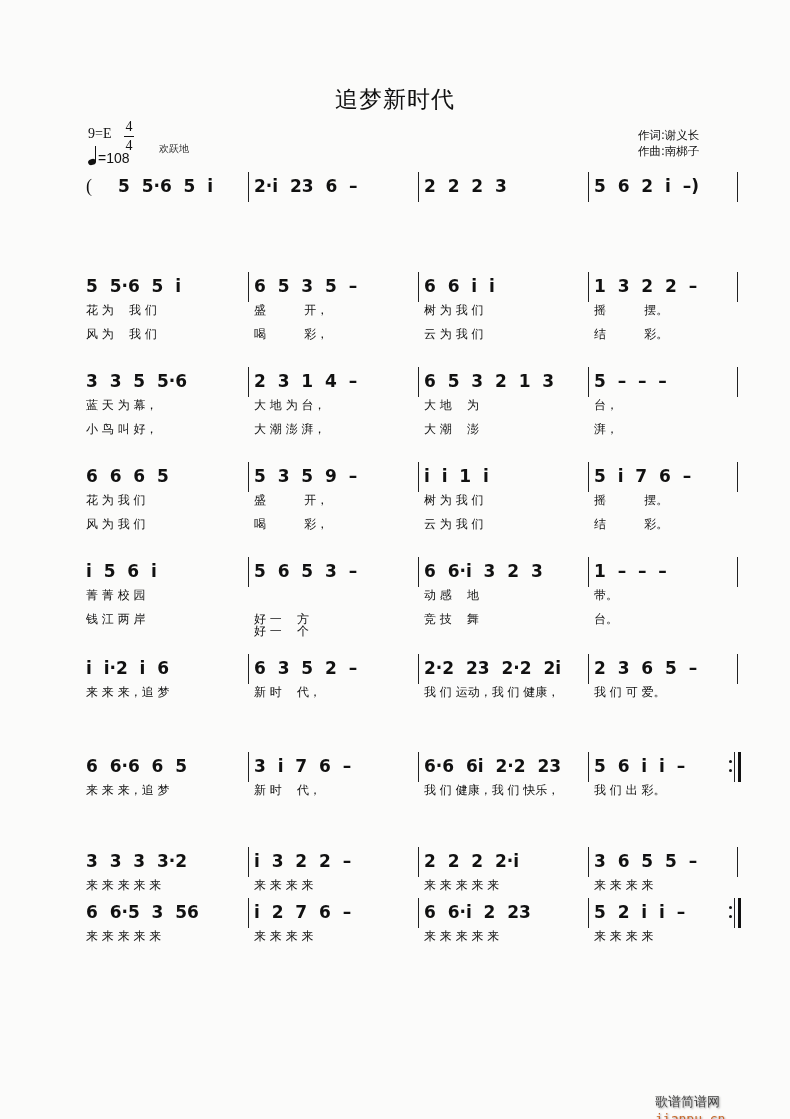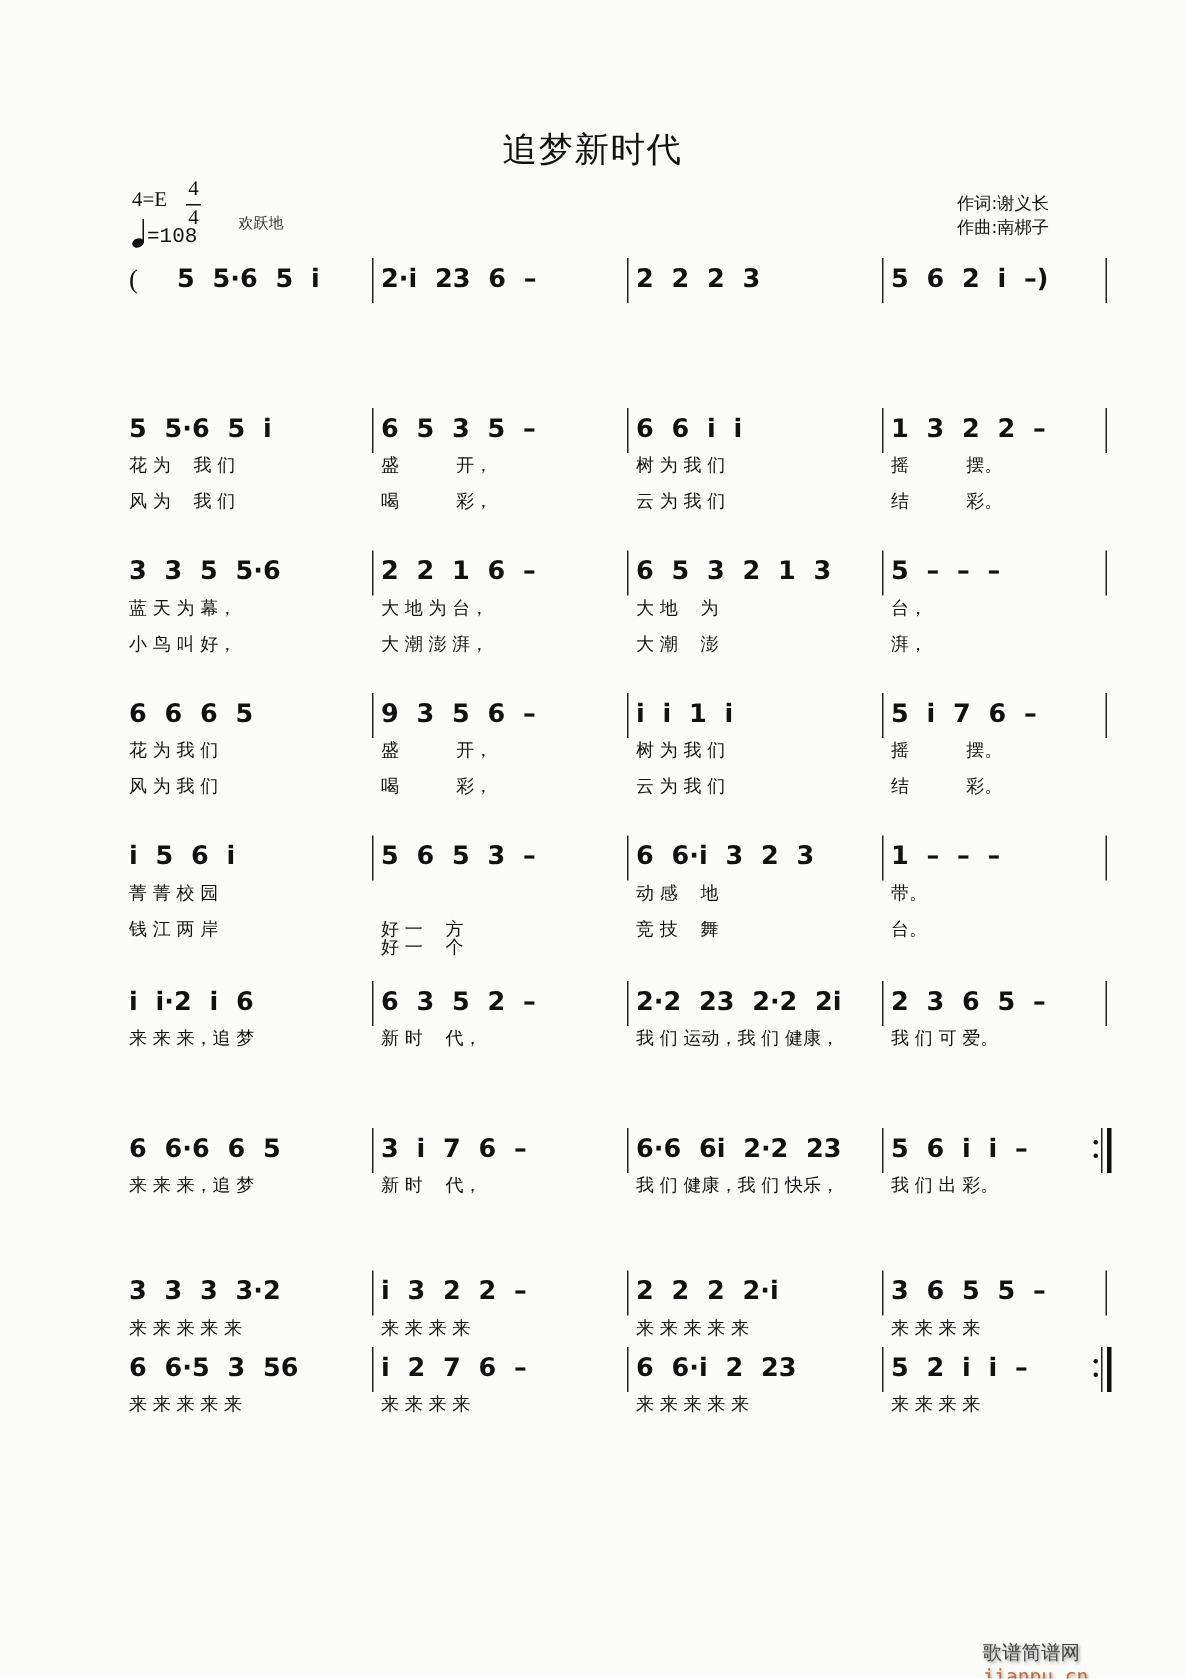--- a/index.html
+++ b/index.html
@@ -37,7 +37,7 @@
 <body>
 
 <div class="title">追梦新时代</div>
-<div class="key">4=E</div>
+<div class="key">9=E</div>
 <div class="timesig">
   <span>4</span>
   <span class="bar"></span>

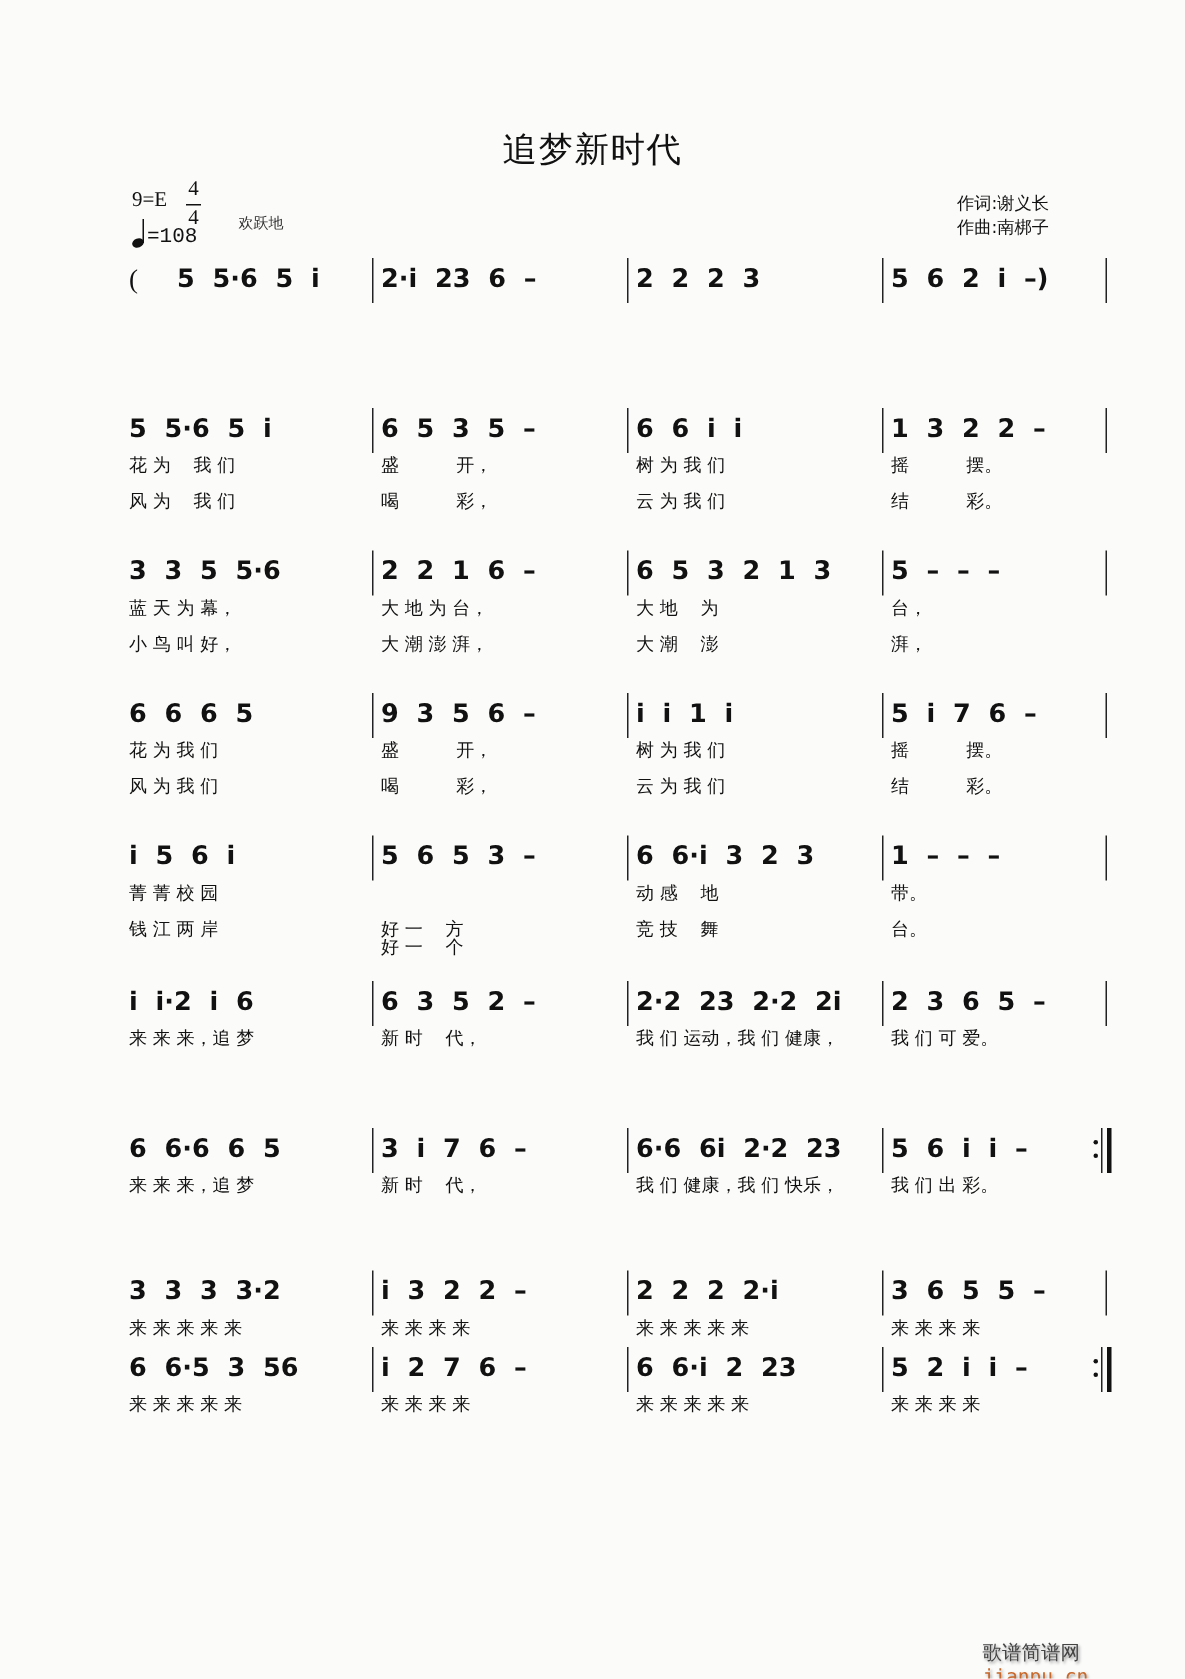--- a/index.html
+++ b/index.html
@@ -15,7 +15,7 @@
   .key { position:absolute; left:88px; top:126px; font-family:"Liberation Serif", serif; font-size:14px; }
   .timesig { position:absolute; left:124px; top:119px; font-family:"Liberation Serif", serif; font-size:14px; text-align:center; line-height:16px; }
   .timesig .bar { display:block; border-top:1px solid #111; width:10px; margin:1px auto; }
-  .tempo { position:absolute; left:88px; top:150px; font-family:Liberation Mono, monospace; font-size:14px; }
+  .tempo { position:absolute; left:88px; top:150px; font-family:Liberation Sans, sans-serif; font-size:14px; }
   .tempo .note { display:inline-block; position:relative; width:10px; height:16px; vertical-align:bottom; }
   .tempo .note::before { content:""; position:absolute; left:7px; top:-4px; width:1px; height:16px; background:#111; }
   .tempo .note::after { content:""; position:absolute; left:0; top:9px; width:8px; height:6px; border-radius:50%; background:#111; transform:rotate(-20deg); }

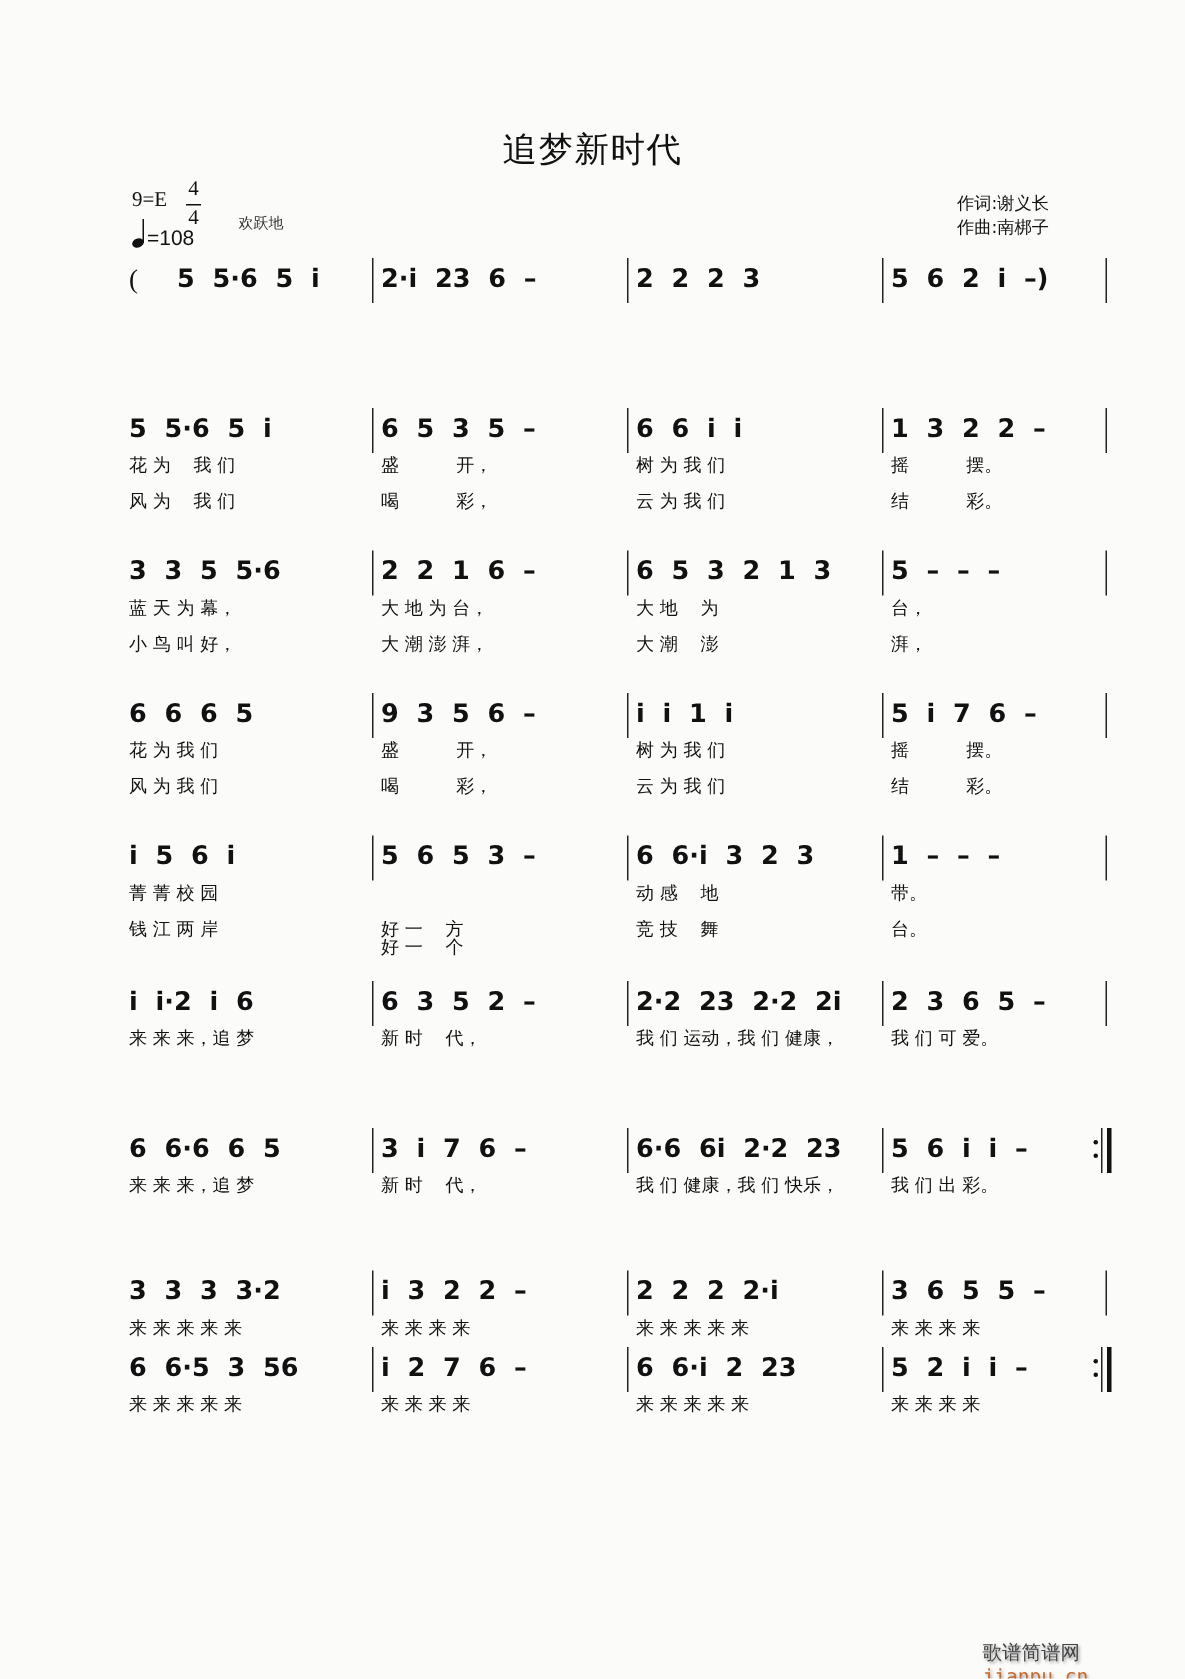--- a/index.html
+++ b/index.html
@@ -88,7 +88,7 @@
       <div class="barline" style="left: 588px; top: -8px; height: 30px;"></div>
       <div class="barline" style="left: 737px; top: -8px; height: 30px;"></div>
       <div style="position: absolute; left: 86px; top: -4px; font-weight: bold; font-size: 17px; white-space: pre; font-family: &quot;DejaVu Sans&quot;, sans-serif;">3  3  5  5·6</div>
-      <div style="position: absolute; left: 254px; top: -4px; font-weight: bold; font-size: 17px; white-space: pre; font-family: &quot;DejaVu Sans&quot;, sans-serif;">2  2  1  6  –</div>
+      <div style="position: absolute; left: 254px; top: -4px; font-weight: bold; font-size: 17px; white-space: pre; font-family: &quot;DejaVu Sans&quot;, sans-serif;">2  3  1  4  –</div>
       <div style="position: absolute; left: 424px; top: -4px; font-weight: bold; font-size: 17px; white-space: pre; font-family: &quot;DejaVu Sans&quot;, sans-serif;">6  5  3  2  1  3</div>
       <div style="position: absolute; left: 594px; top: -4px; font-weight: bold; font-size: 17px; white-space: pre; font-family: &quot;DejaVu Sans&quot;, sans-serif;">5  –  –  –</div>
       <div class="lyric" style="left: 86px; top: 22px;">蓝 天 为 幕，</div>

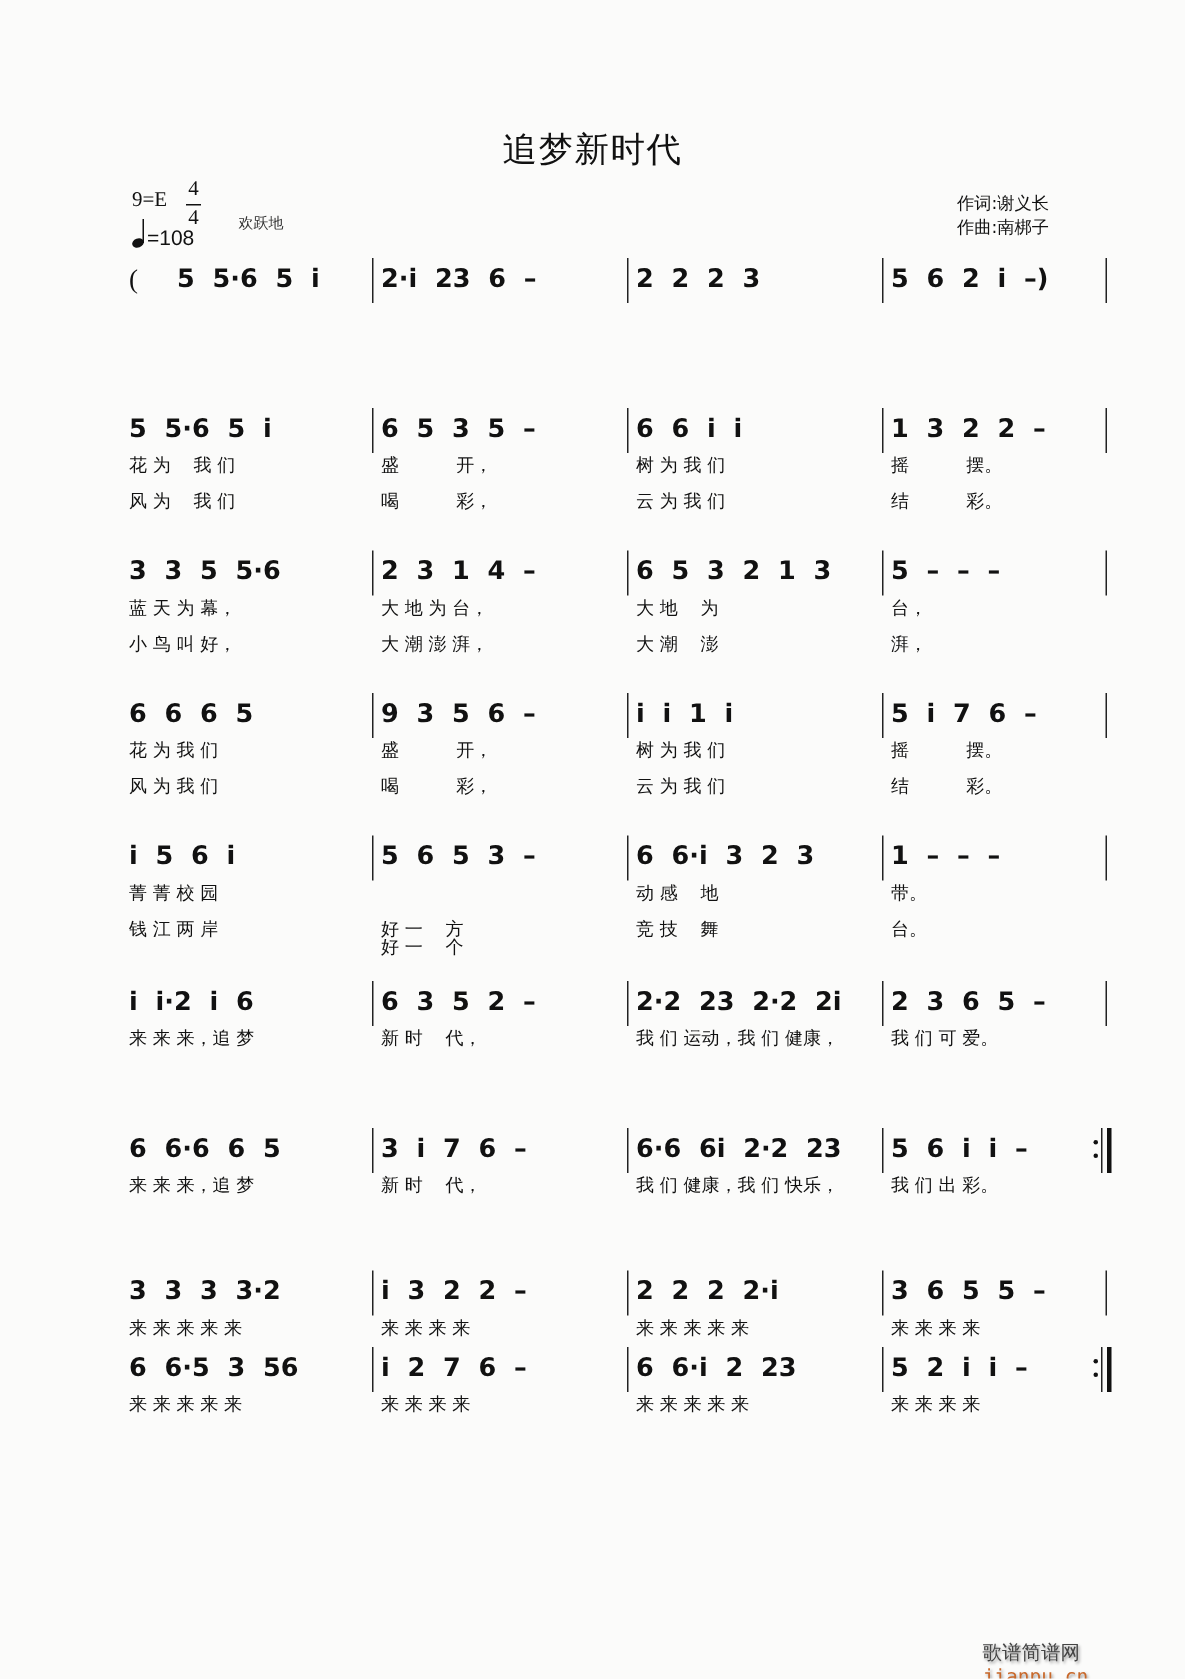--- a/index.html
+++ b/index.html
@@ -106,7 +106,7 @@
       <div class="barline" style="left: 588px; top: -8px; height: 30px;"></div>
       <div class="barline" style="left: 737px; top: -8px; height: 30px;"></div>
       <div style="position: absolute; left: 86px; top: -4px; font-weight: bold; font-size: 17px; white-space: pre; font-family: &quot;DejaVu Sans&quot;, sans-serif;">6  6  6  5</div>
-      <div style="position: absolute; left: 254px; top: -4px; font-weight: bold; font-size: 17px; white-space: pre; font-family: &quot;DejaVu Sans&quot;, sans-serif;">9  3  5  6  –</div>
+      <div style="position: absolute; left: 254px; top: -4px; font-weight: bold; font-size: 17px; white-space: pre; font-family: &quot;DejaVu Sans&quot;, sans-serif;">5  3  5  9  –</div>
       <div style="position: absolute; left: 424px; top: -4px; font-weight: bold; font-size: 17px; white-space: pre; font-family: &quot;DejaVu Sans&quot;, sans-serif;">i  i  1  i</div>
       <div style="position: absolute; left: 594px; top: -4px; font-weight: bold; font-size: 17px; white-space: pre; font-family: &quot;DejaVu Sans&quot;, sans-serif;">5  i  7  6  –</div>
       <div class="lyric" style="left: 86px; top: 22px;">花 为 我 们</div>

